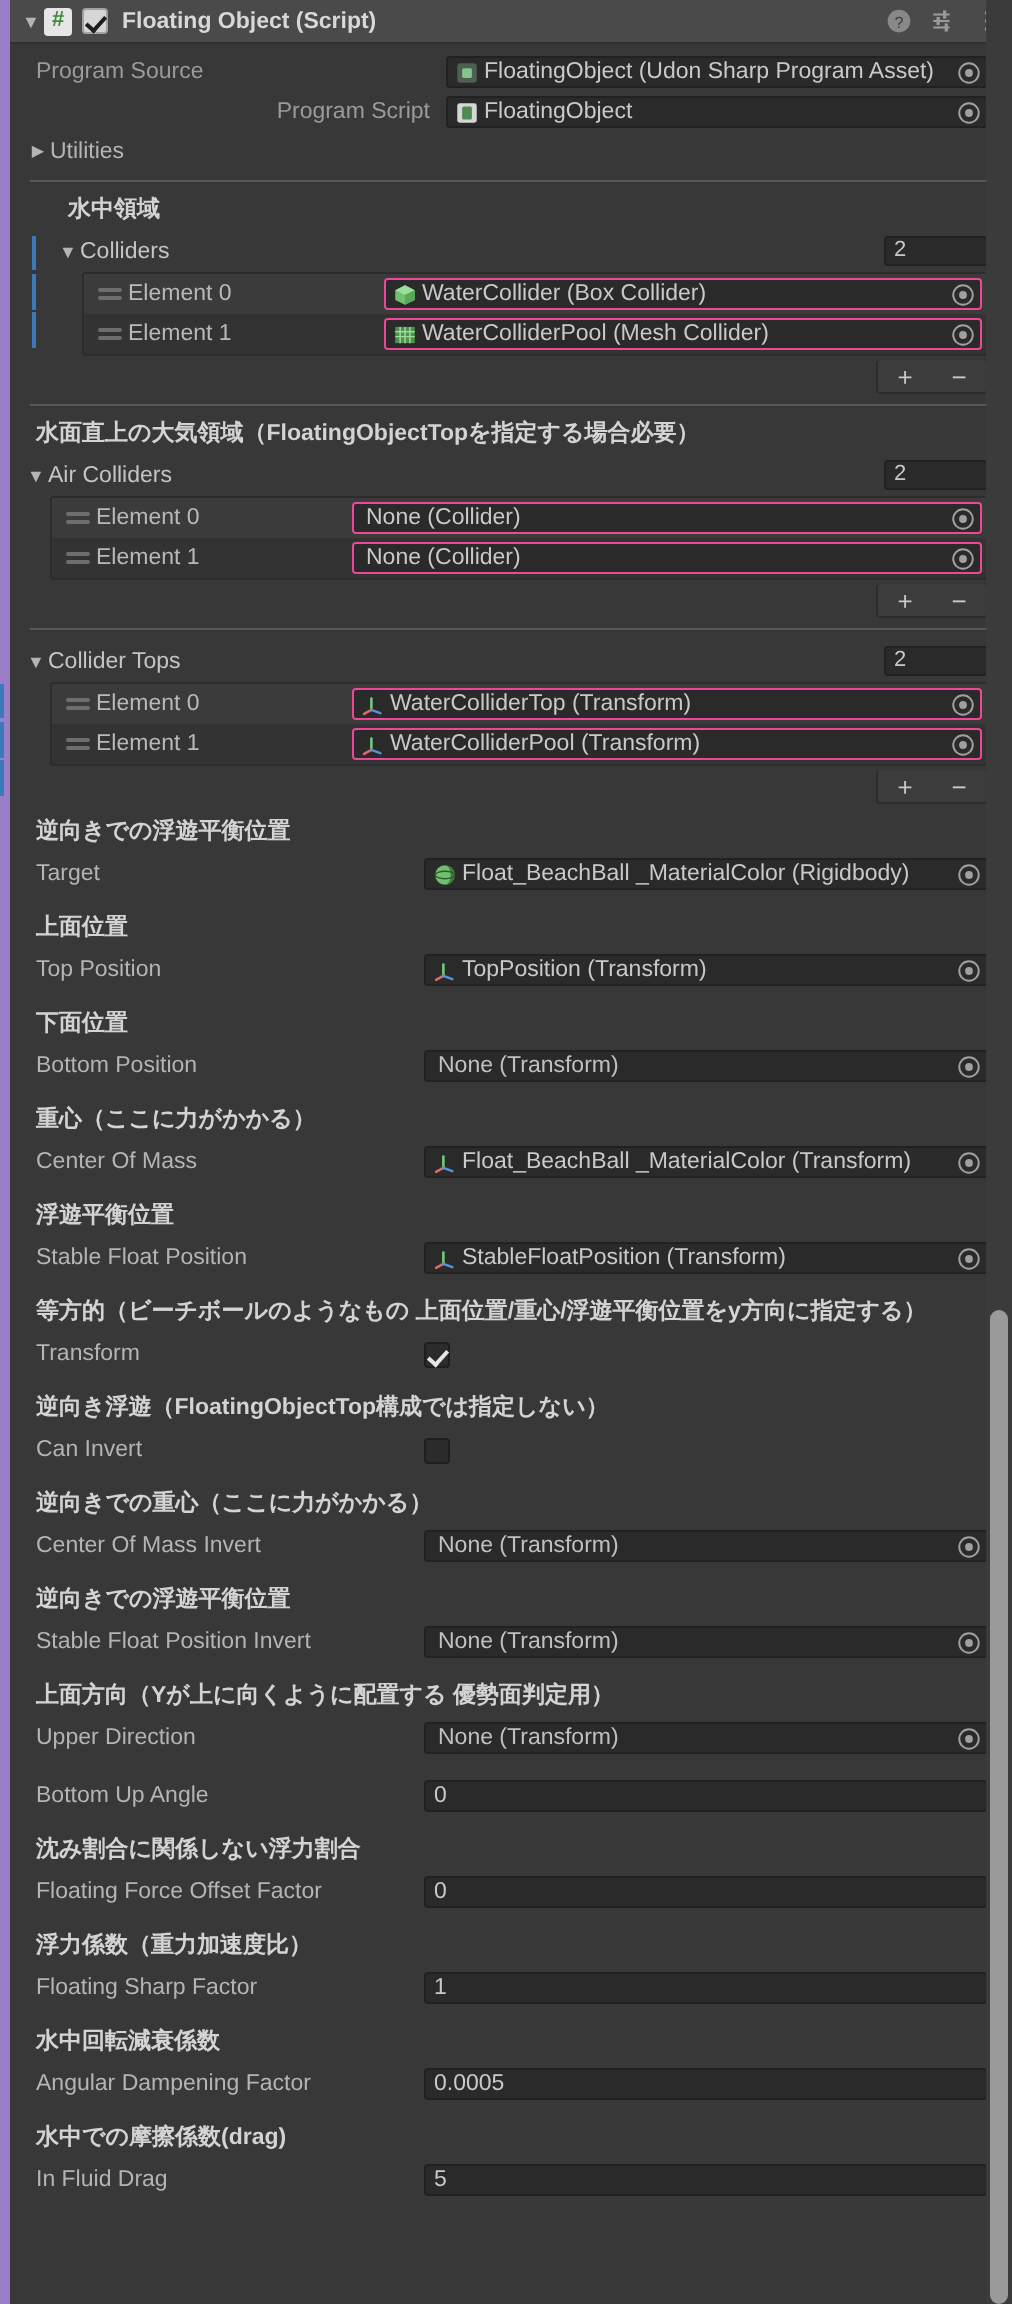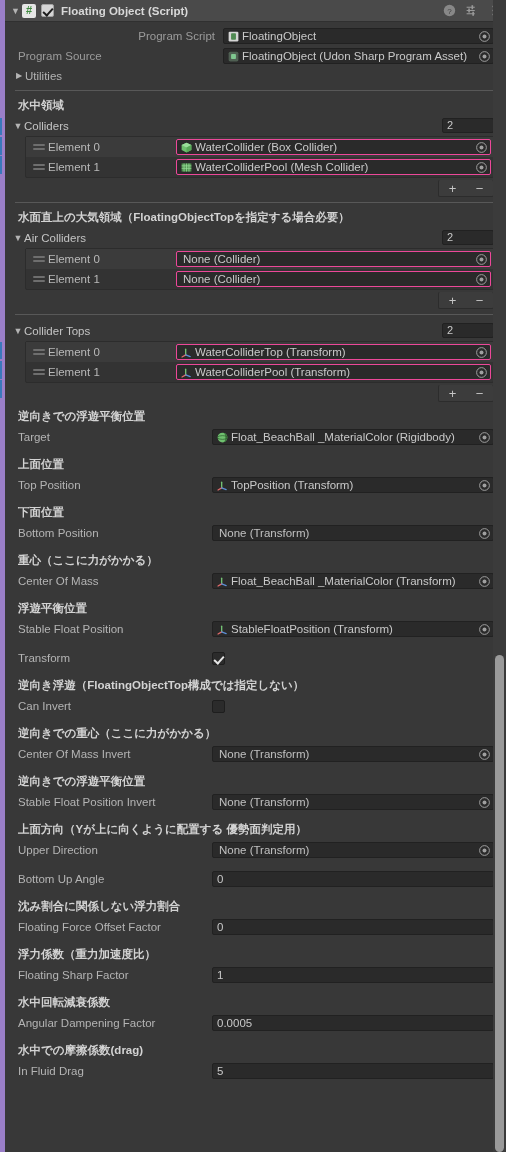--- a/index.html
+++ b/index.html
@@ -198,6 +198,20 @@
 
     <div style="height:4px"></div>
     <div class="row">
+      <div class="lbl dim lbl-w" style="width:205px;flex:0 0 205px;">Program Source</div>
+      <div class="objfield">
+        <svg class="icon-sq" viewBox="0 0 16 16">
+          <rect x="2" y="2" width="12" height="12" rx="2" fill="#4f5f52"></rect>
+          <rect x="5" y="5" width="6" height="6" rx="1" fill="#7fc78f"></rect>
+        </svg>
+        <div class="txt">FloatingObject (Udon Sharp Program Asset)</div>
+        <svg class="picker" viewBox="0 0 16 16">
+          <circle cx="8" cy="8" r="6" fill="none" stroke="#b6b6b6" stroke-width="1.2"></circle>
+          <circle cx="8" cy="8" r="2.4" fill="#b6b6b6"></circle>
+        </svg>
+      </div>
+    </div>
+    <div class="row">
       <div class="lbl dim" style="width:205px;flex:0 0 205px;text-align:right;padding-right:8px;">Program Script</div>
       <div class="objfield">
         <svg class="icon-sq" viewBox="0 0 16 16">
@@ -205,20 +219,6 @@
           <rect x="5" y="4" width="6" height="8" rx="1" fill="#4f8a52"></rect>
         </svg>
         <div class="txt">FloatingObject</div>
-        <svg class="picker" viewBox="0 0 16 16">
-          <circle cx="8" cy="8" r="6" fill="none" stroke="#b6b6b6" stroke-width="1.2"></circle>
-          <circle cx="8" cy="8" r="2.4" fill="#b6b6b6"></circle>
-        </svg>
-      </div>
-    </div>
-    <div class="row">
-      <div class="lbl dim lbl-w" style="width:205px;flex:0 0 205px;">Program Source</div>
-      <div class="objfield">
-        <svg class="icon-sq" viewBox="0 0 16 16">
-          <rect x="2" y="2" width="12" height="12" rx="2" fill="#4f5f52"></rect>
-          <rect x="5" y="5" width="6" height="6" rx="1" fill="#7fc78f"></rect>
-        </svg>
-        <div class="txt">FloatingObject (Udon Sharp Program Asset)</div>
         <svg class="picker" viewBox="0 0 16 16">
           <circle cx="8" cy="8" r="6" fill="none" stroke="#b6b6b6" stroke-width="1.2"></circle>
           <circle cx="8" cy="8" r="2.4" fill="#b6b6b6"></circle>

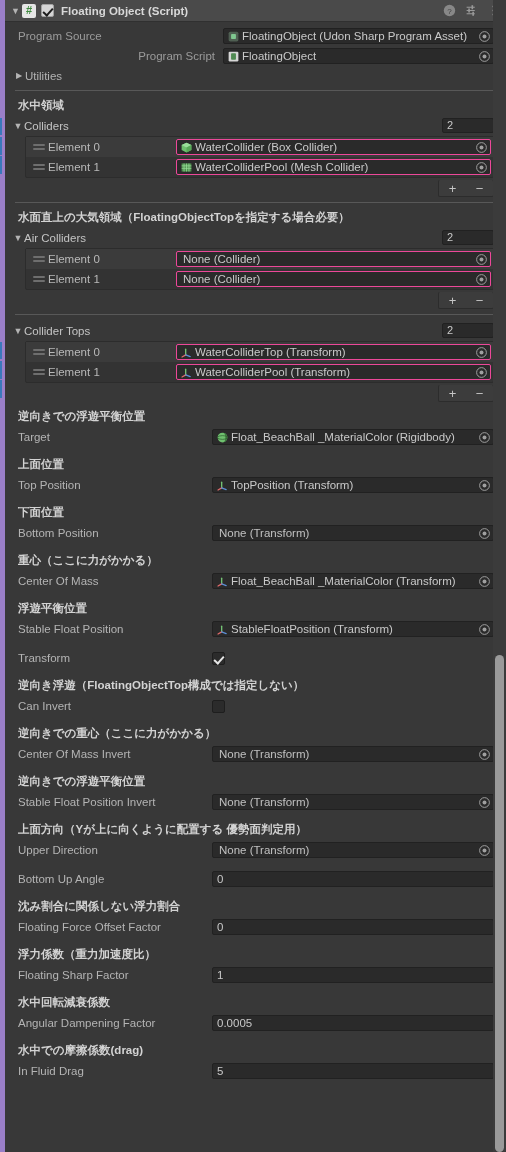--- a/index.html
+++ b/index.html
@@ -232,7 +232,7 @@
     </div>
     <div class="sep"></div>
 
-    <div style="position:relative;">
+    <div style="position:relative;margin-left:16px;">
       <div class="ov-bar" style="left:-5px;top:21px;height:17px;"></div>
       <div class="ov-bar" style="left:-5px;top:40px;height:18px;"></div>
       <div class="ov-bar" style="left:-5px;top:59px;height:18px;"></div>

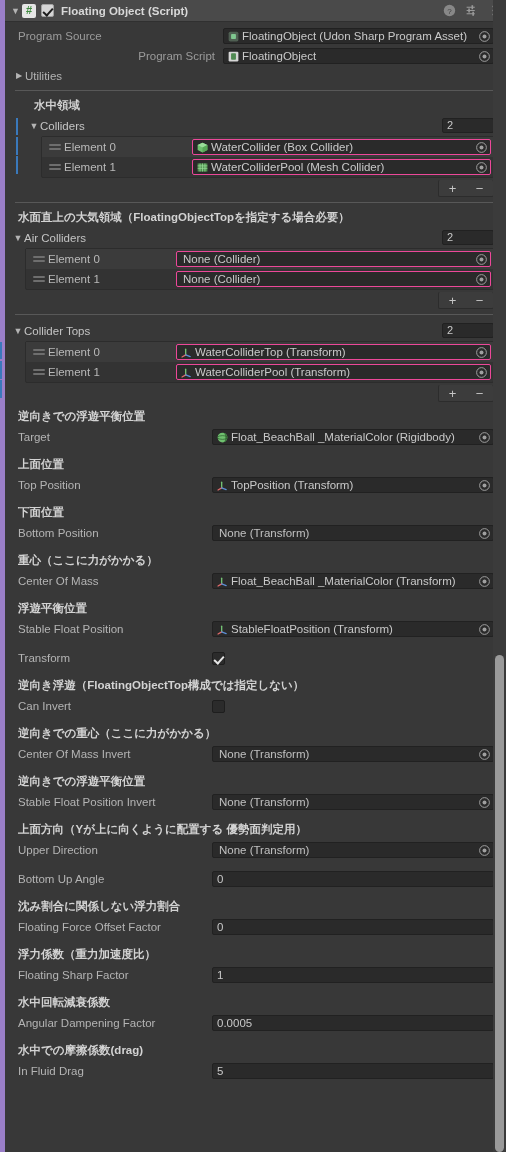--- a/index.html
+++ b/index.html
@@ -496,6 +496,7 @@
     </div>
     <div style="height:9px"></div>
 
+    <div class="jp">等方的（ビーチボールのようなもの 上面位置/重心/浮遊平衡位置をy方向に指定する）</div>
     <div class="row">
       <div class="lbl lbl-w">Transform</div>
       <div class="fchk on"></div>

